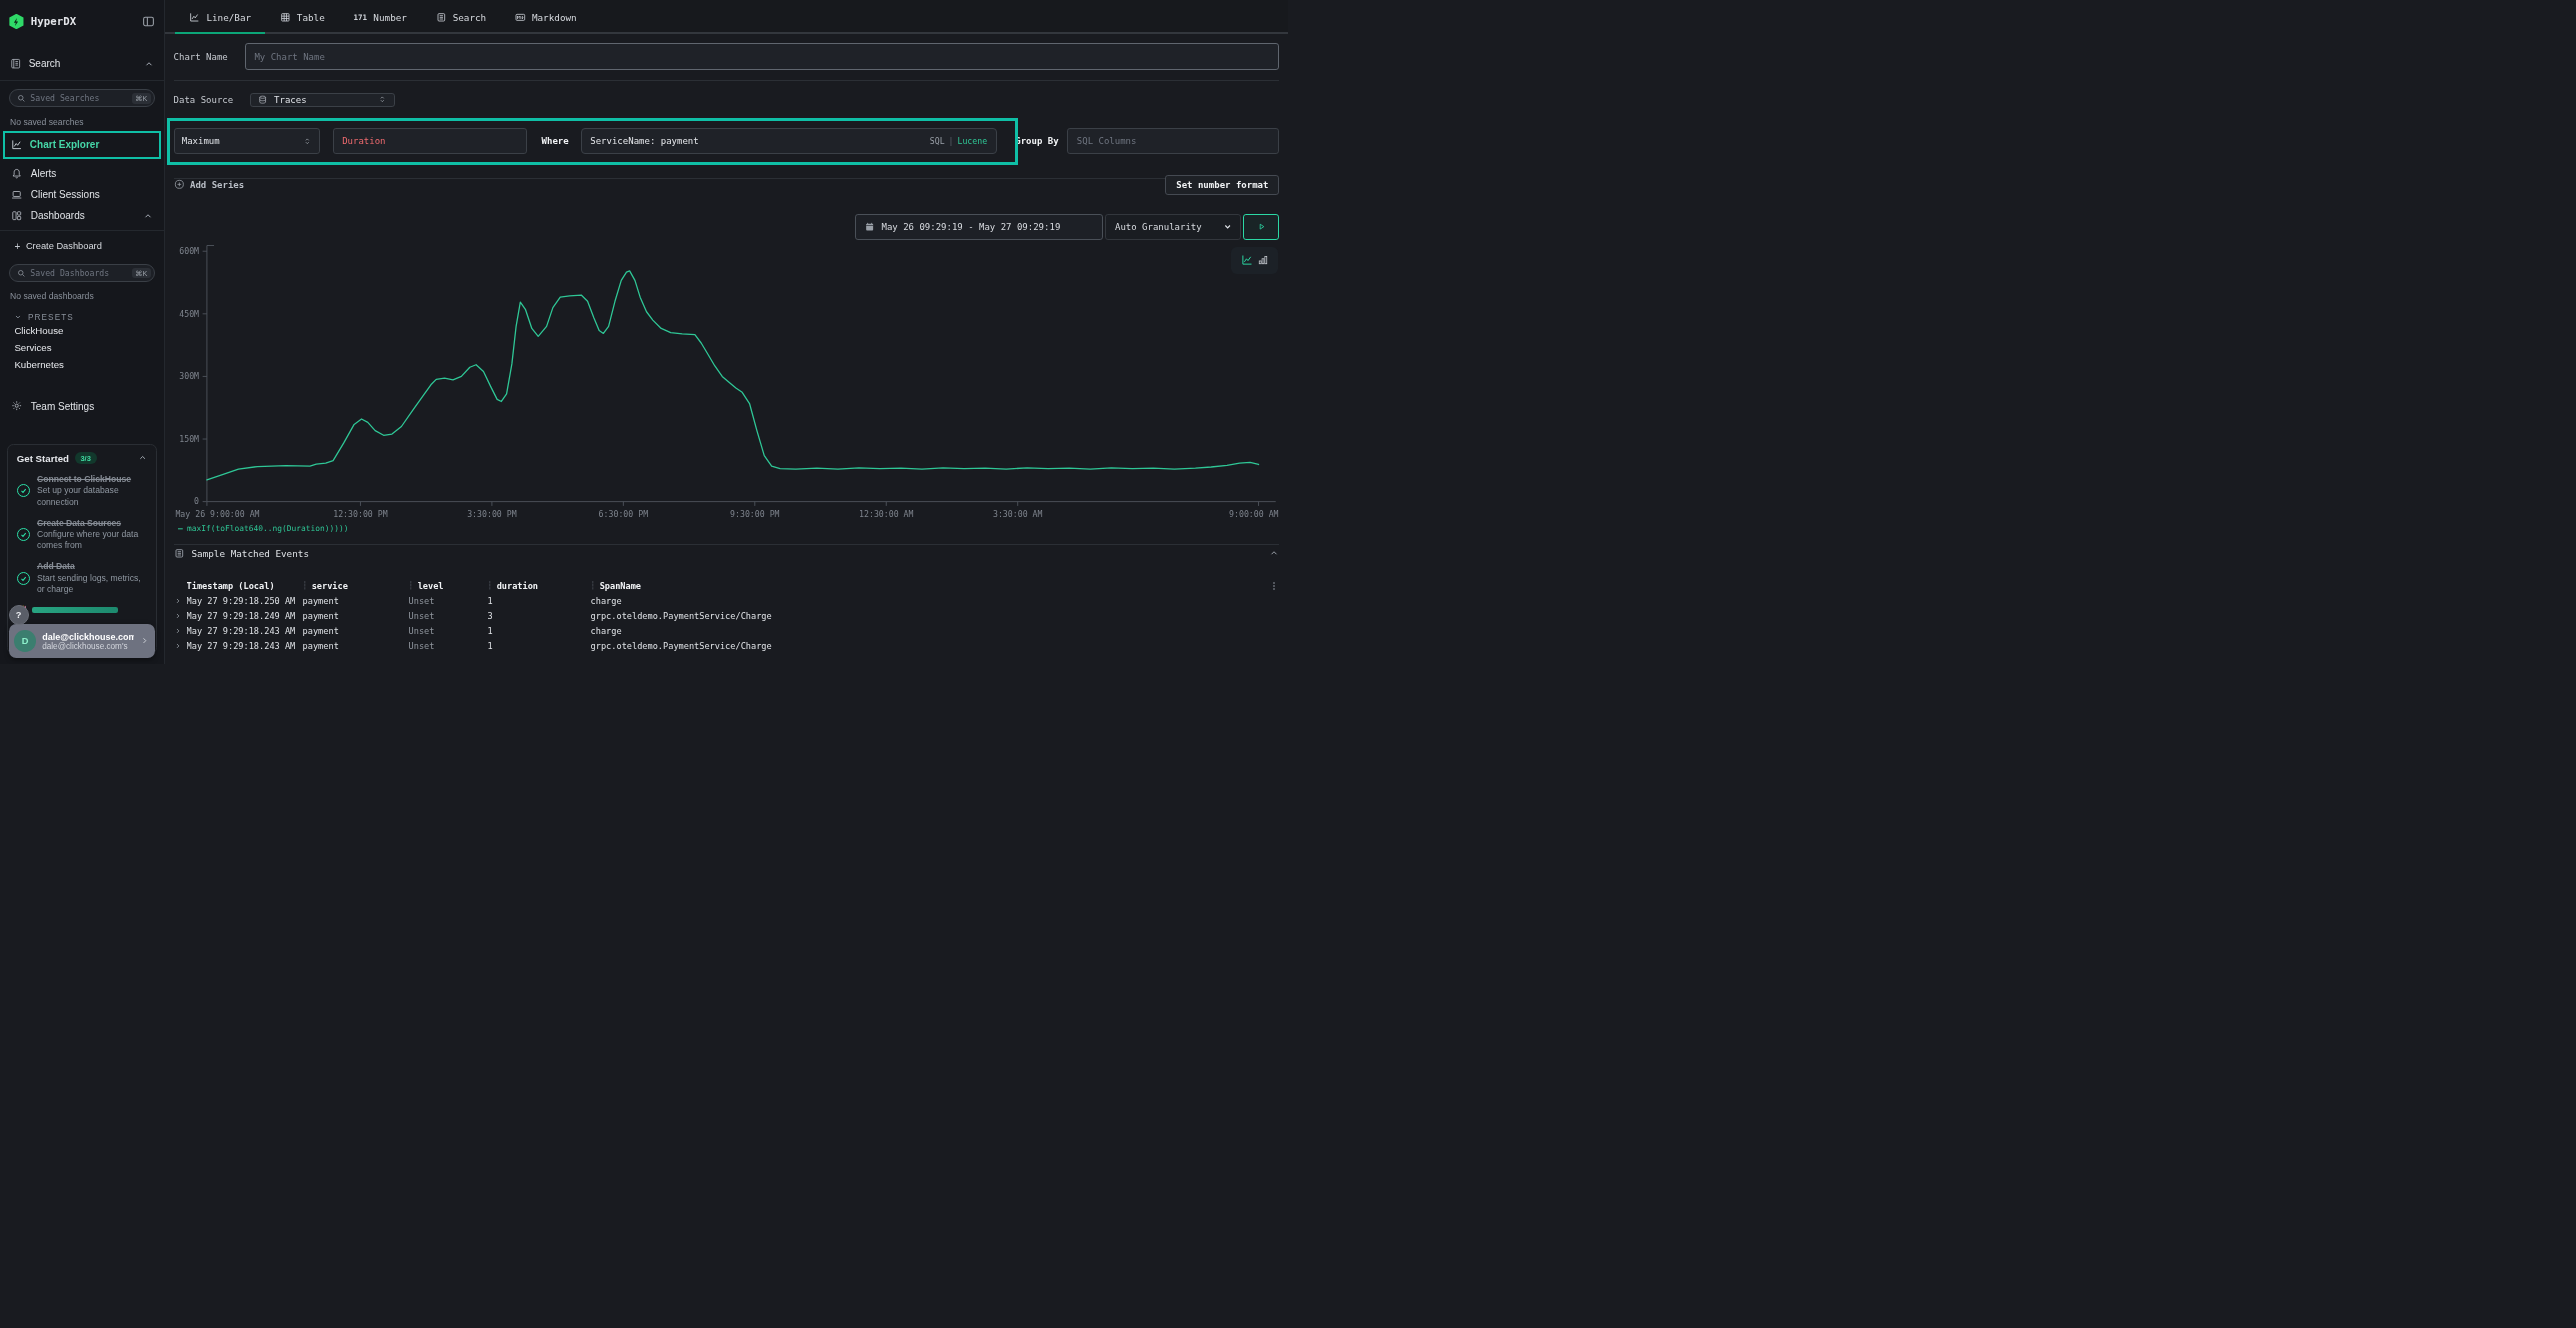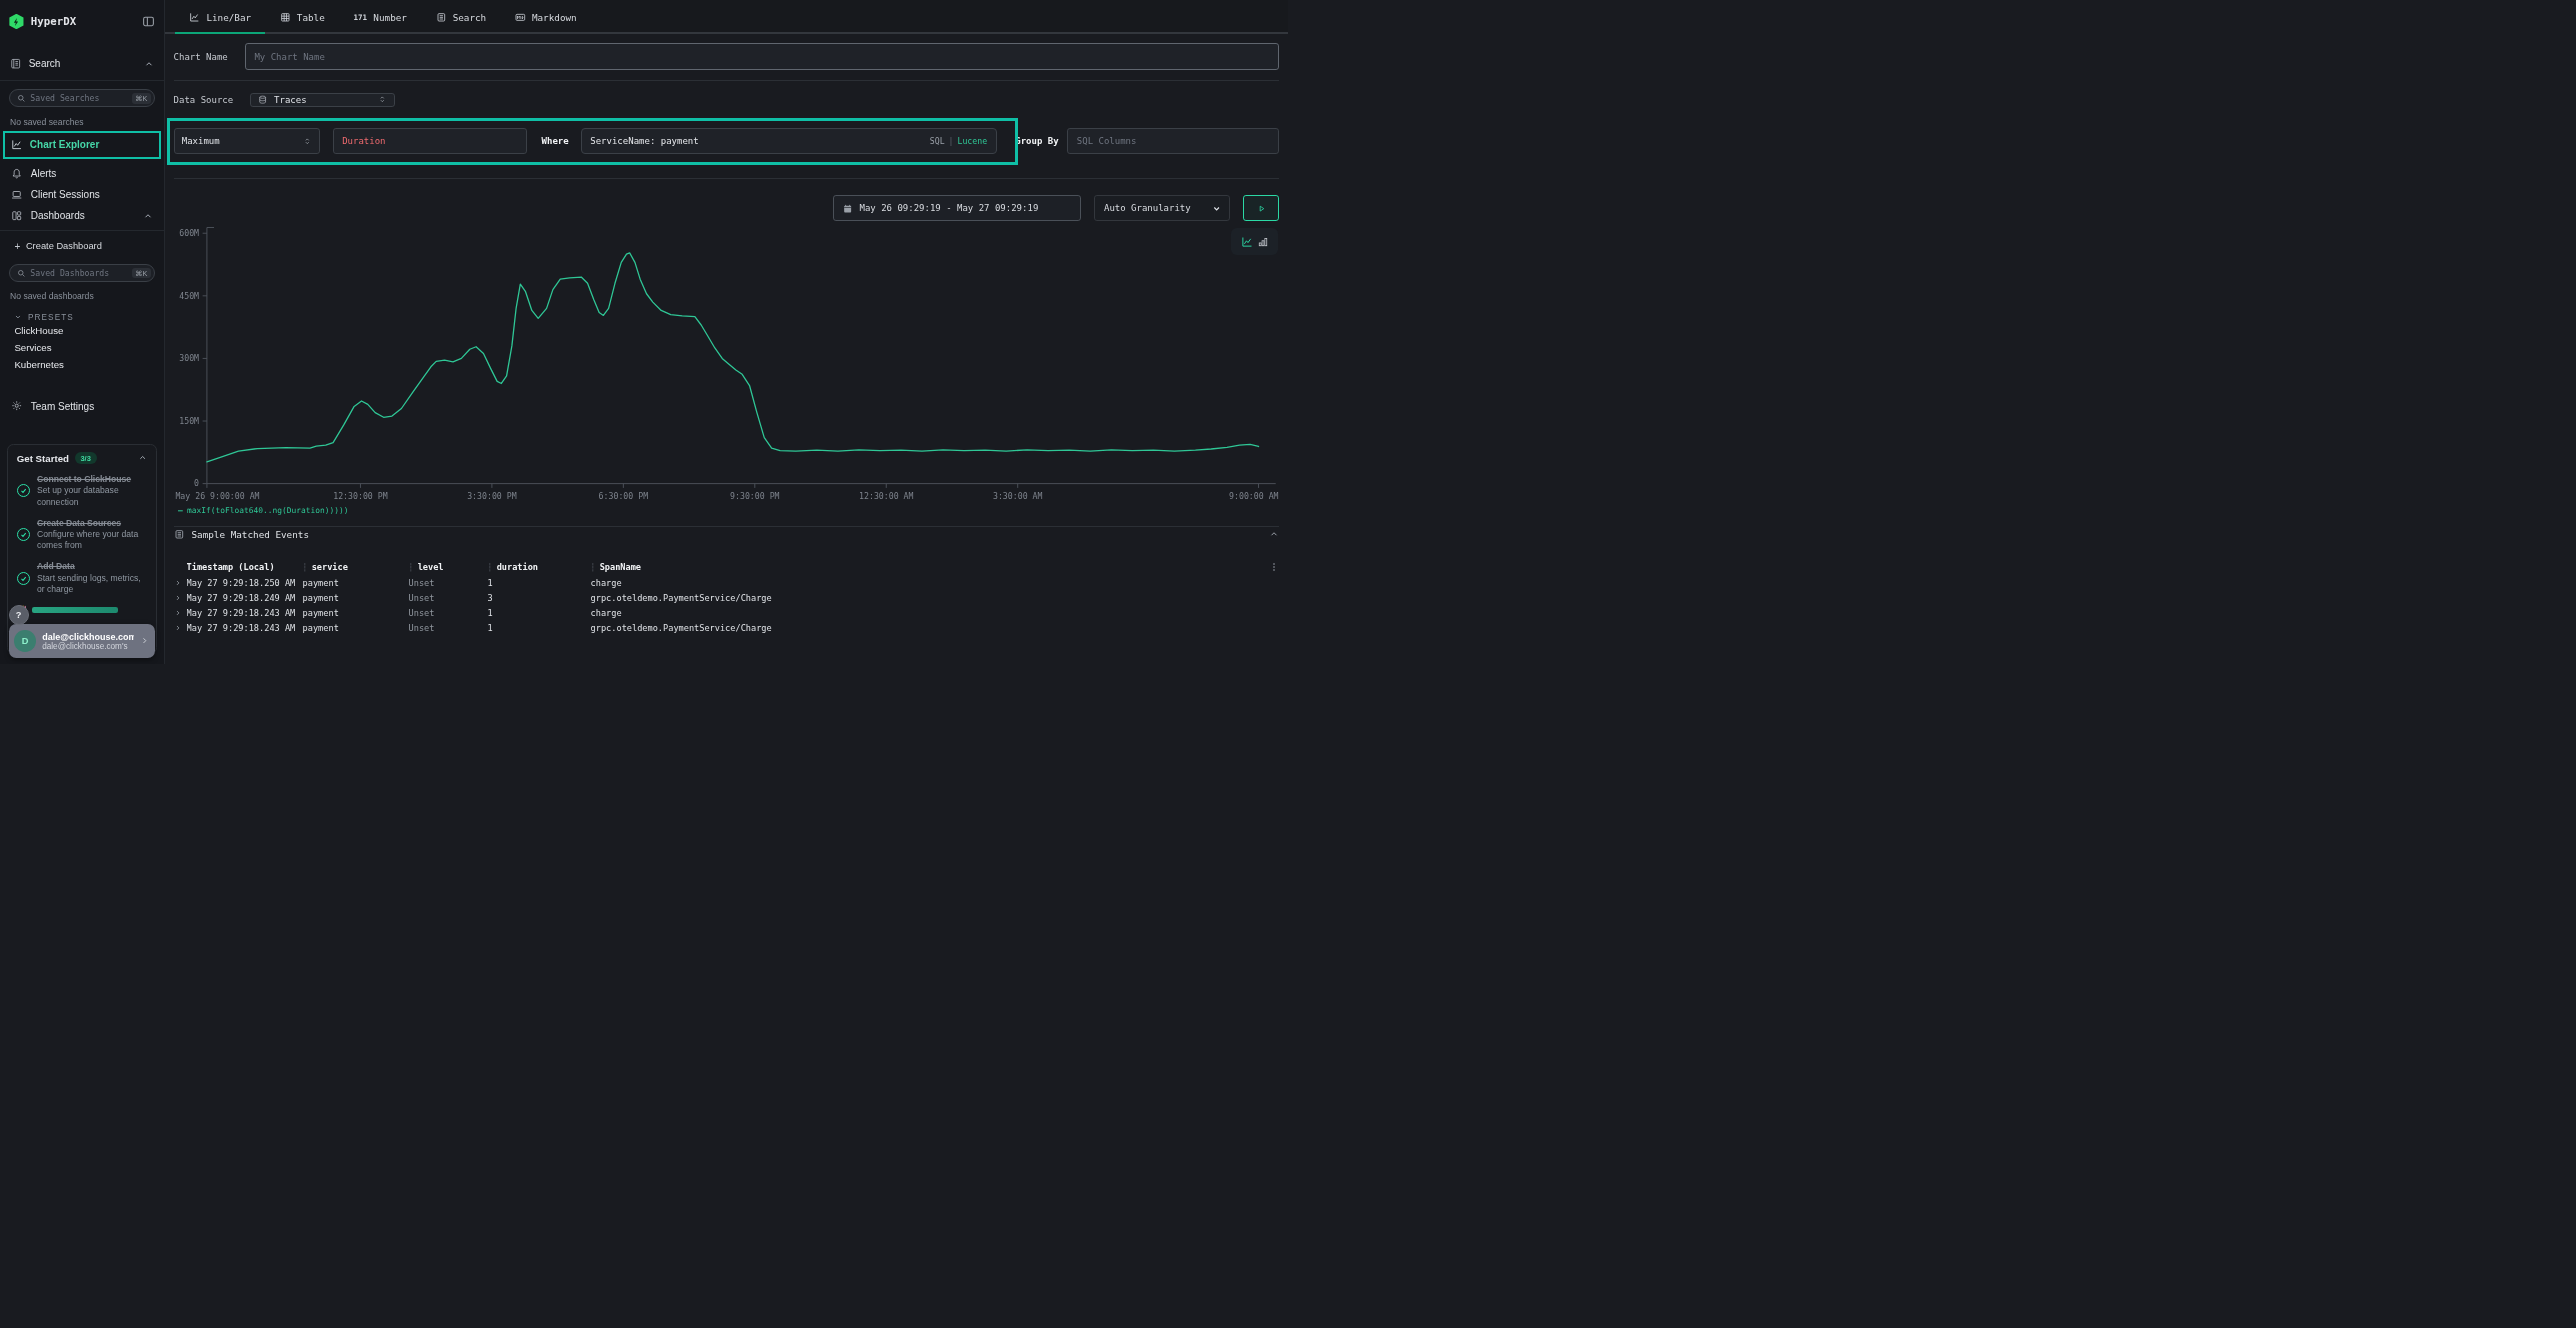--- a/index.html
+++ b/index.html
@@ -460,6 +460,19 @@
 
       <div class="divider div2"></div>
 
+      <div class="row-addseries">
+        <span class="addseries">
+          <span class="icon">
+            <svg viewBox="0 0 16 16" fill="none" stroke="currentColor" stroke-width="1.2">
+                <circle cx="8" cy="8" r="6"></circle>
+                <path d="M8 5.2v5.6M5.2 8h5.6"></path>
+              </svg>
+          </span>
+          <span>Add Series</span>
+        </span>
+        <span class="spacer"></span>
+        <button class="btn">Set number format</button>
+      </div>
 
       <div class="toolbar">
         <div class="date-box">

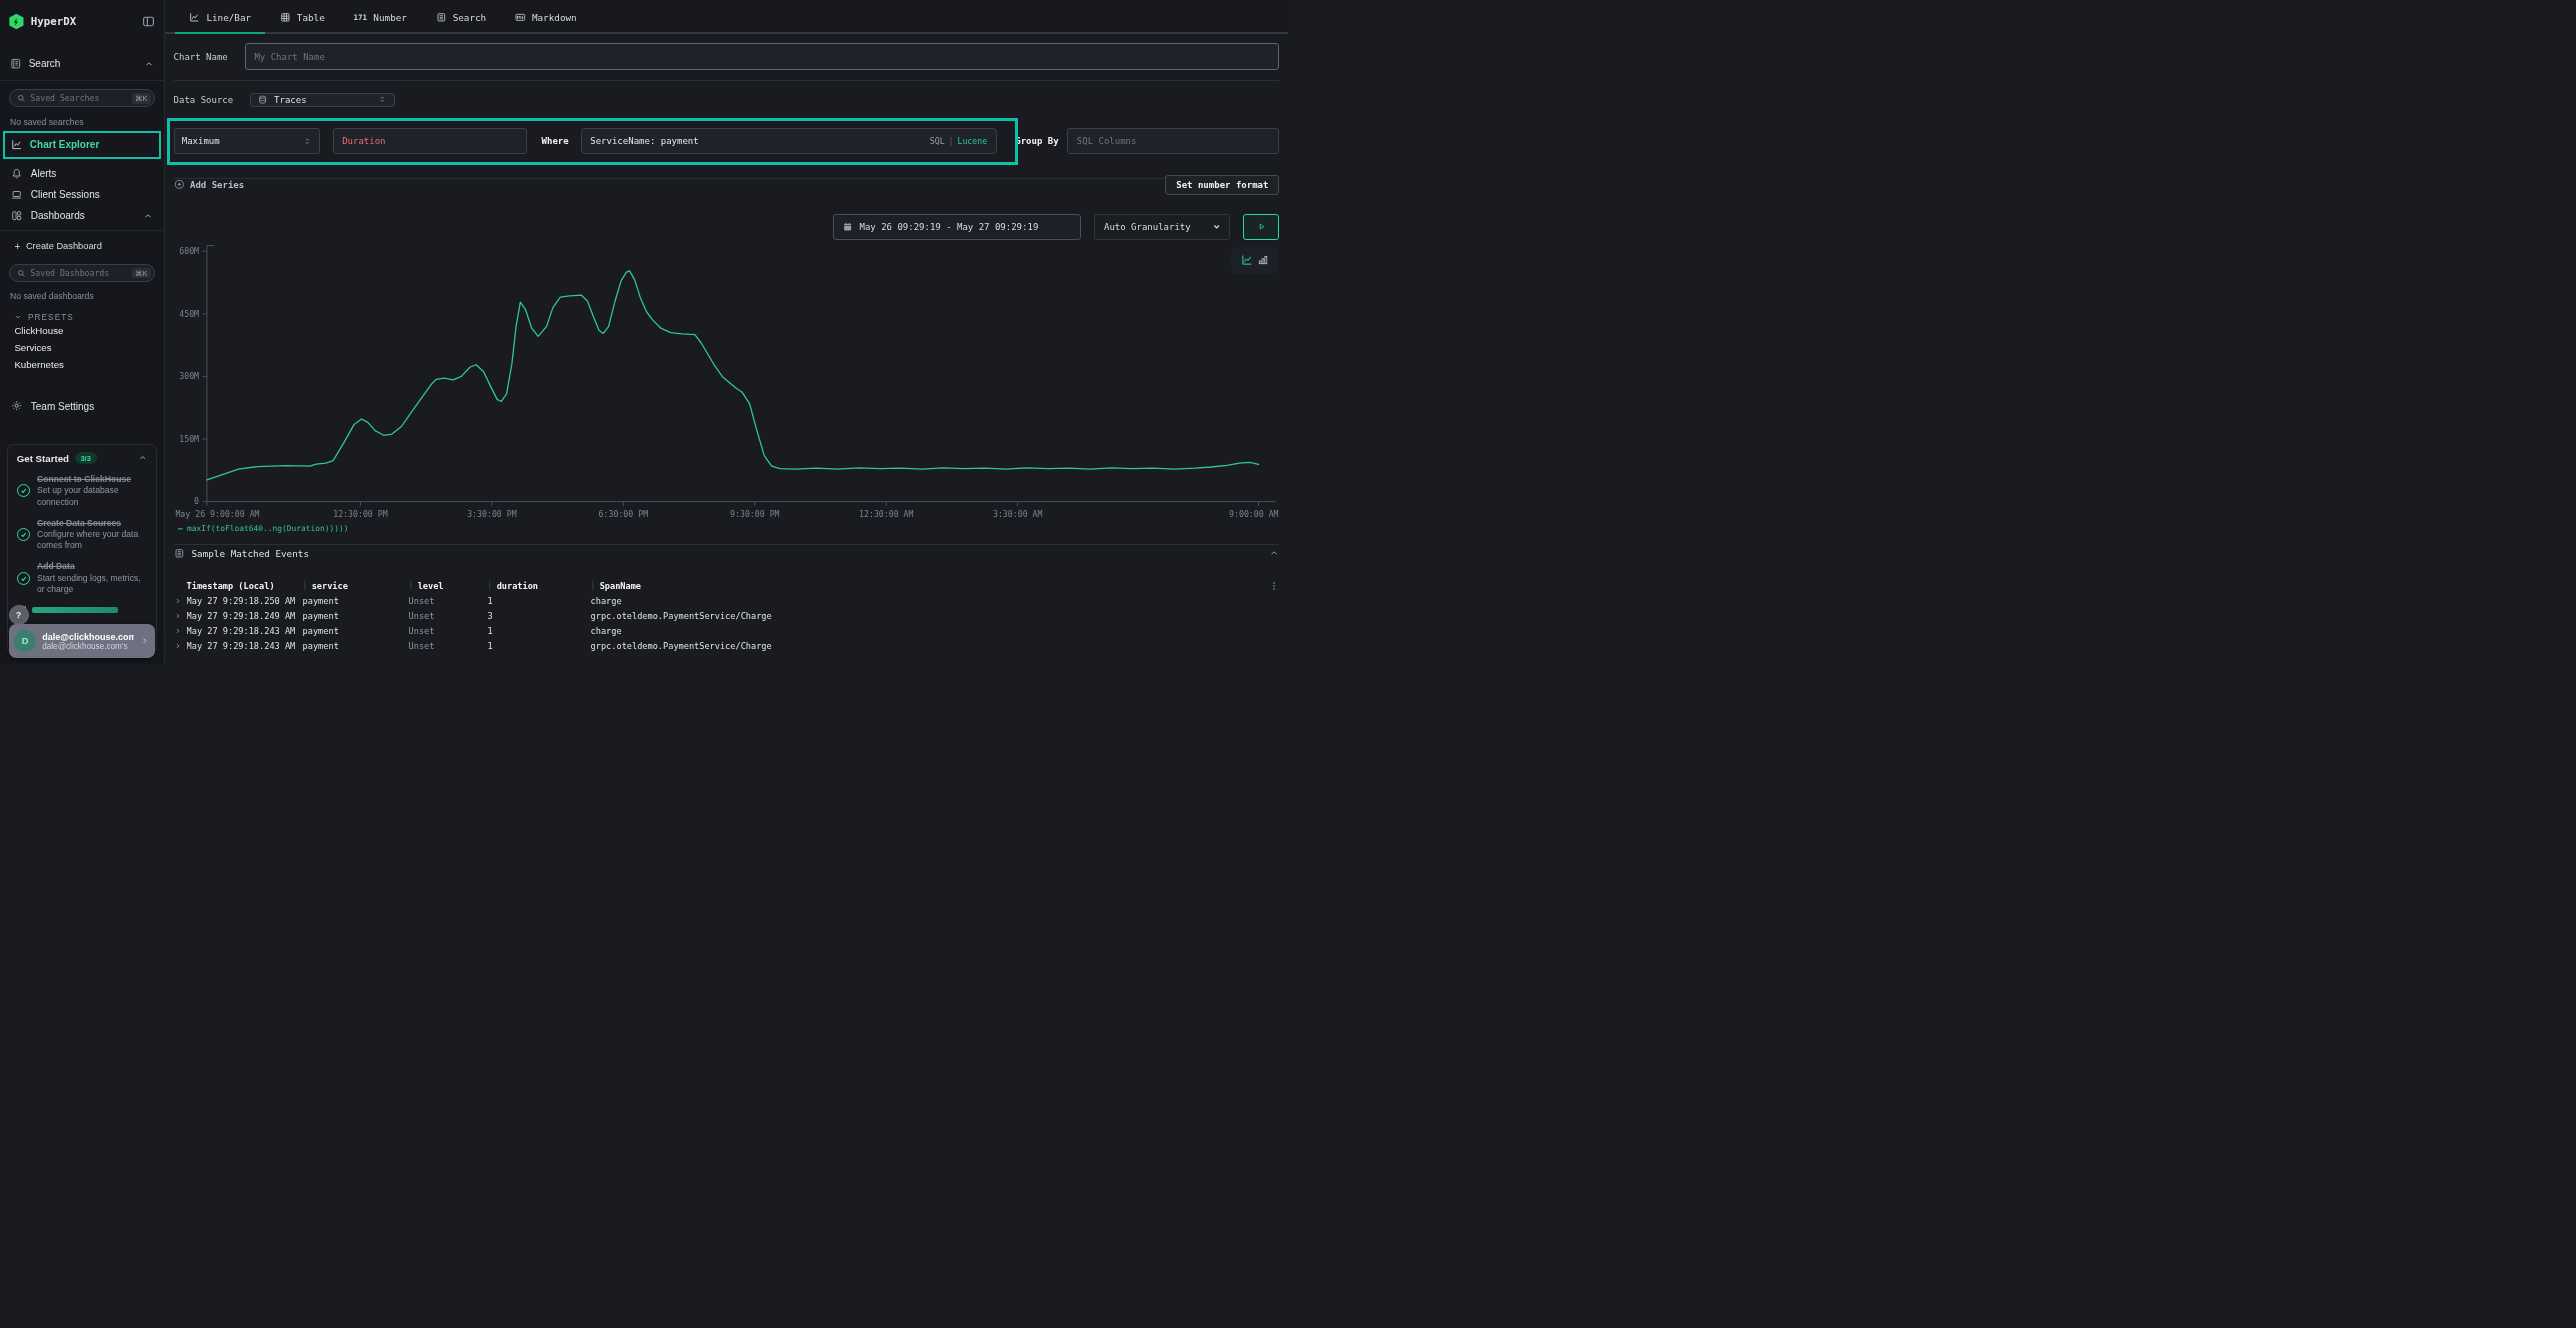--- a/index.html
+++ b/index.html
@@ -115,7 +115,7 @@
   .row-addseries .spacer{flex:1}
   .btn{background:#1e2126;border:0.7px solid #454a52;border-radius:2.9px;color:#f2f4f6;font:inherit;font-size:9px;font-weight:bold;height:20px;padding:0 10px;cursor:pointer}
   
-  .toolbar{display:flex;justify-content:flex-end;align-items:center;gap:13px;margin-top:17px}
+  .toolbar{display:flex;justify-content:flex-end;align-items:center;gap:2px;margin-top:17px}
   .date-box{display:flex;align-items:center;gap:7.2px;width:248px;height:26px;background:#1d2026;border:0.7px solid #4a5058;border-radius:2.9px;padding:0 8.6px;cursor:pointer}
   .date-box .icon{width:9.3px;height:9.3px;color:#9aa0a8}
   .date-box .val{font-size:9px;color:#d8dbe0;white-space:nowrap}

